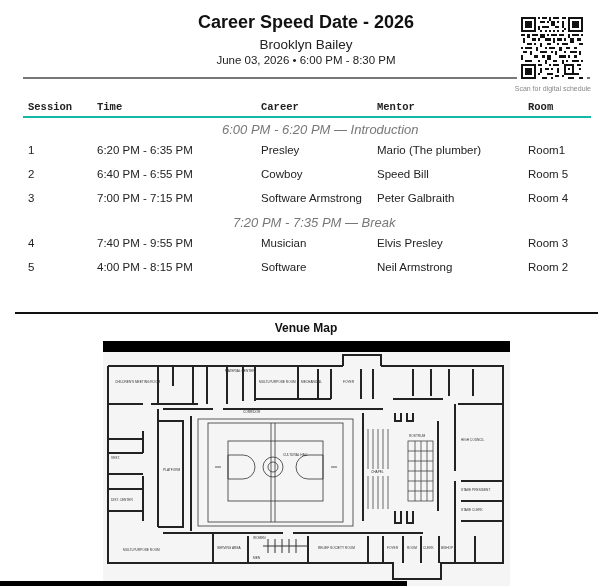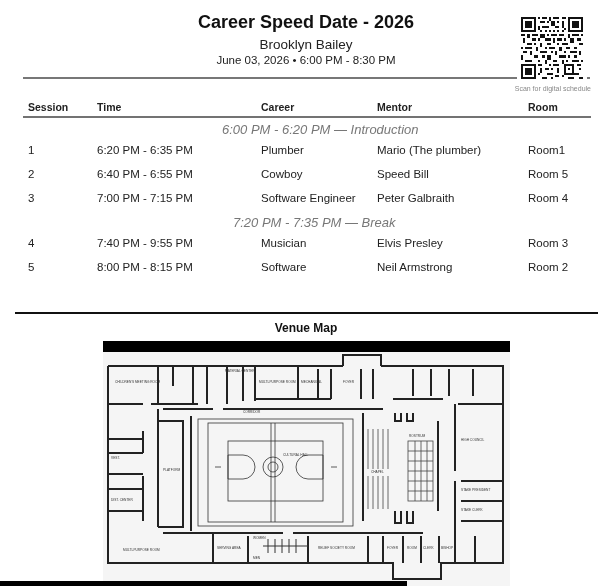--- a/index.html
+++ b/index.html
@@ -41,8 +41,8 @@
     
     .schedule { position: absolute; left: 23px; top: 96px; width: 568px; }
     .thead {
-      position: relative; height: 22px; border-bottom: 2px solid #737373;
-      font-size: 10.5px; font-weight: bold; color: #222;
+      position: relative; height: 22px; border-bottom: 2px solid #14b8a6;
+      font-size: 10.5px; font-weight: bold; color: #222; font-family: Liberation Mono, monospace;
     }
     .thead span { position: absolute; top: 5px; }
     .row { position: relative; height: 24px; font-size: 11.5px; color: #222; }

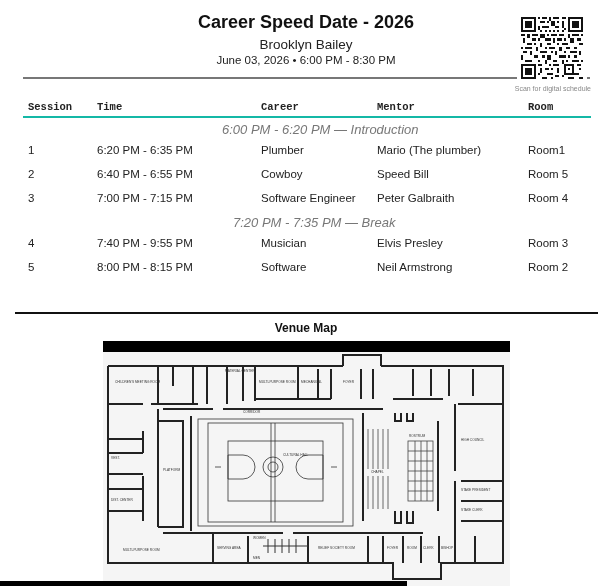--- a/index.html
+++ b/index.html
@@ -230,7 +230,7 @@
     <div class="row">
       <span class="c-session">1</span>
       <span class="c-time">6:20 PM - 6:35 PM</span>
-      <span class="c-career">Plumber</span>
+      <span class="c-career">Presley</span>
       <span class="c-mentor">Mario (The plumber)</span>
       <span class="c-room">Room1</span>
     </div>

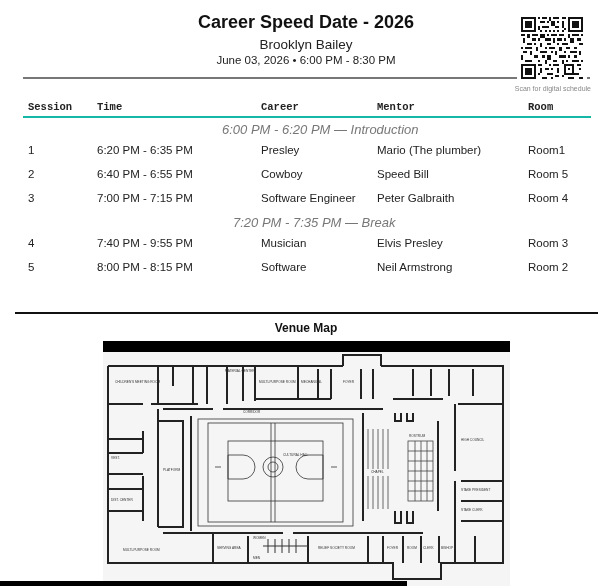--- a/index.html
+++ b/index.html
@@ -244,7 +244,7 @@
     <div class="row">
       <span class="c-session">3</span>
       <span class="c-time">7:00 PM - 7:15 PM</span>
-      <span class="c-career">Software Engineer</span>
+      <span class="c-career">Software Armstrong</span>
       <span class="c-mentor">Peter Galbraith</span>
       <span class="c-room">Room 4</span>
     </div>

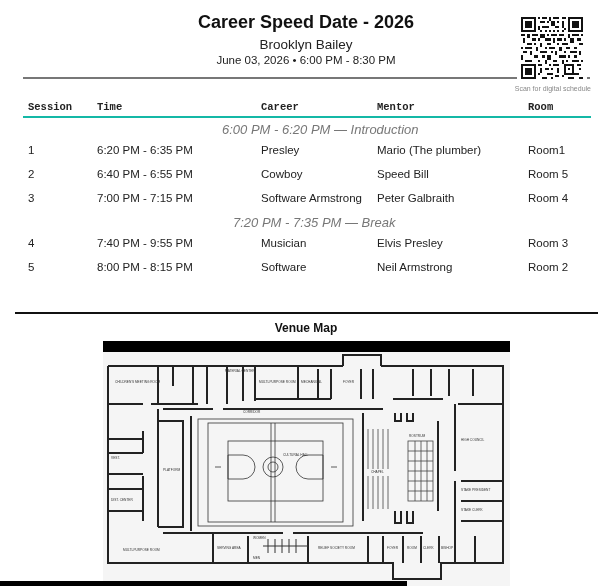--- a/index.html
+++ b/index.html
@@ -262,7 +262,7 @@
     </div>
     <div class="row">
       <span class="c-session">5</span>
-      <span class="c-time">8:00 PM - 8:15 PM</span>
+      <span class="c-time">4:00 PM - 8:15 PM</span>
       <span class="c-career">Software</span>
       <span class="c-mentor">Neil Armstrong</span>
       <span class="c-room">Room 2</span>

